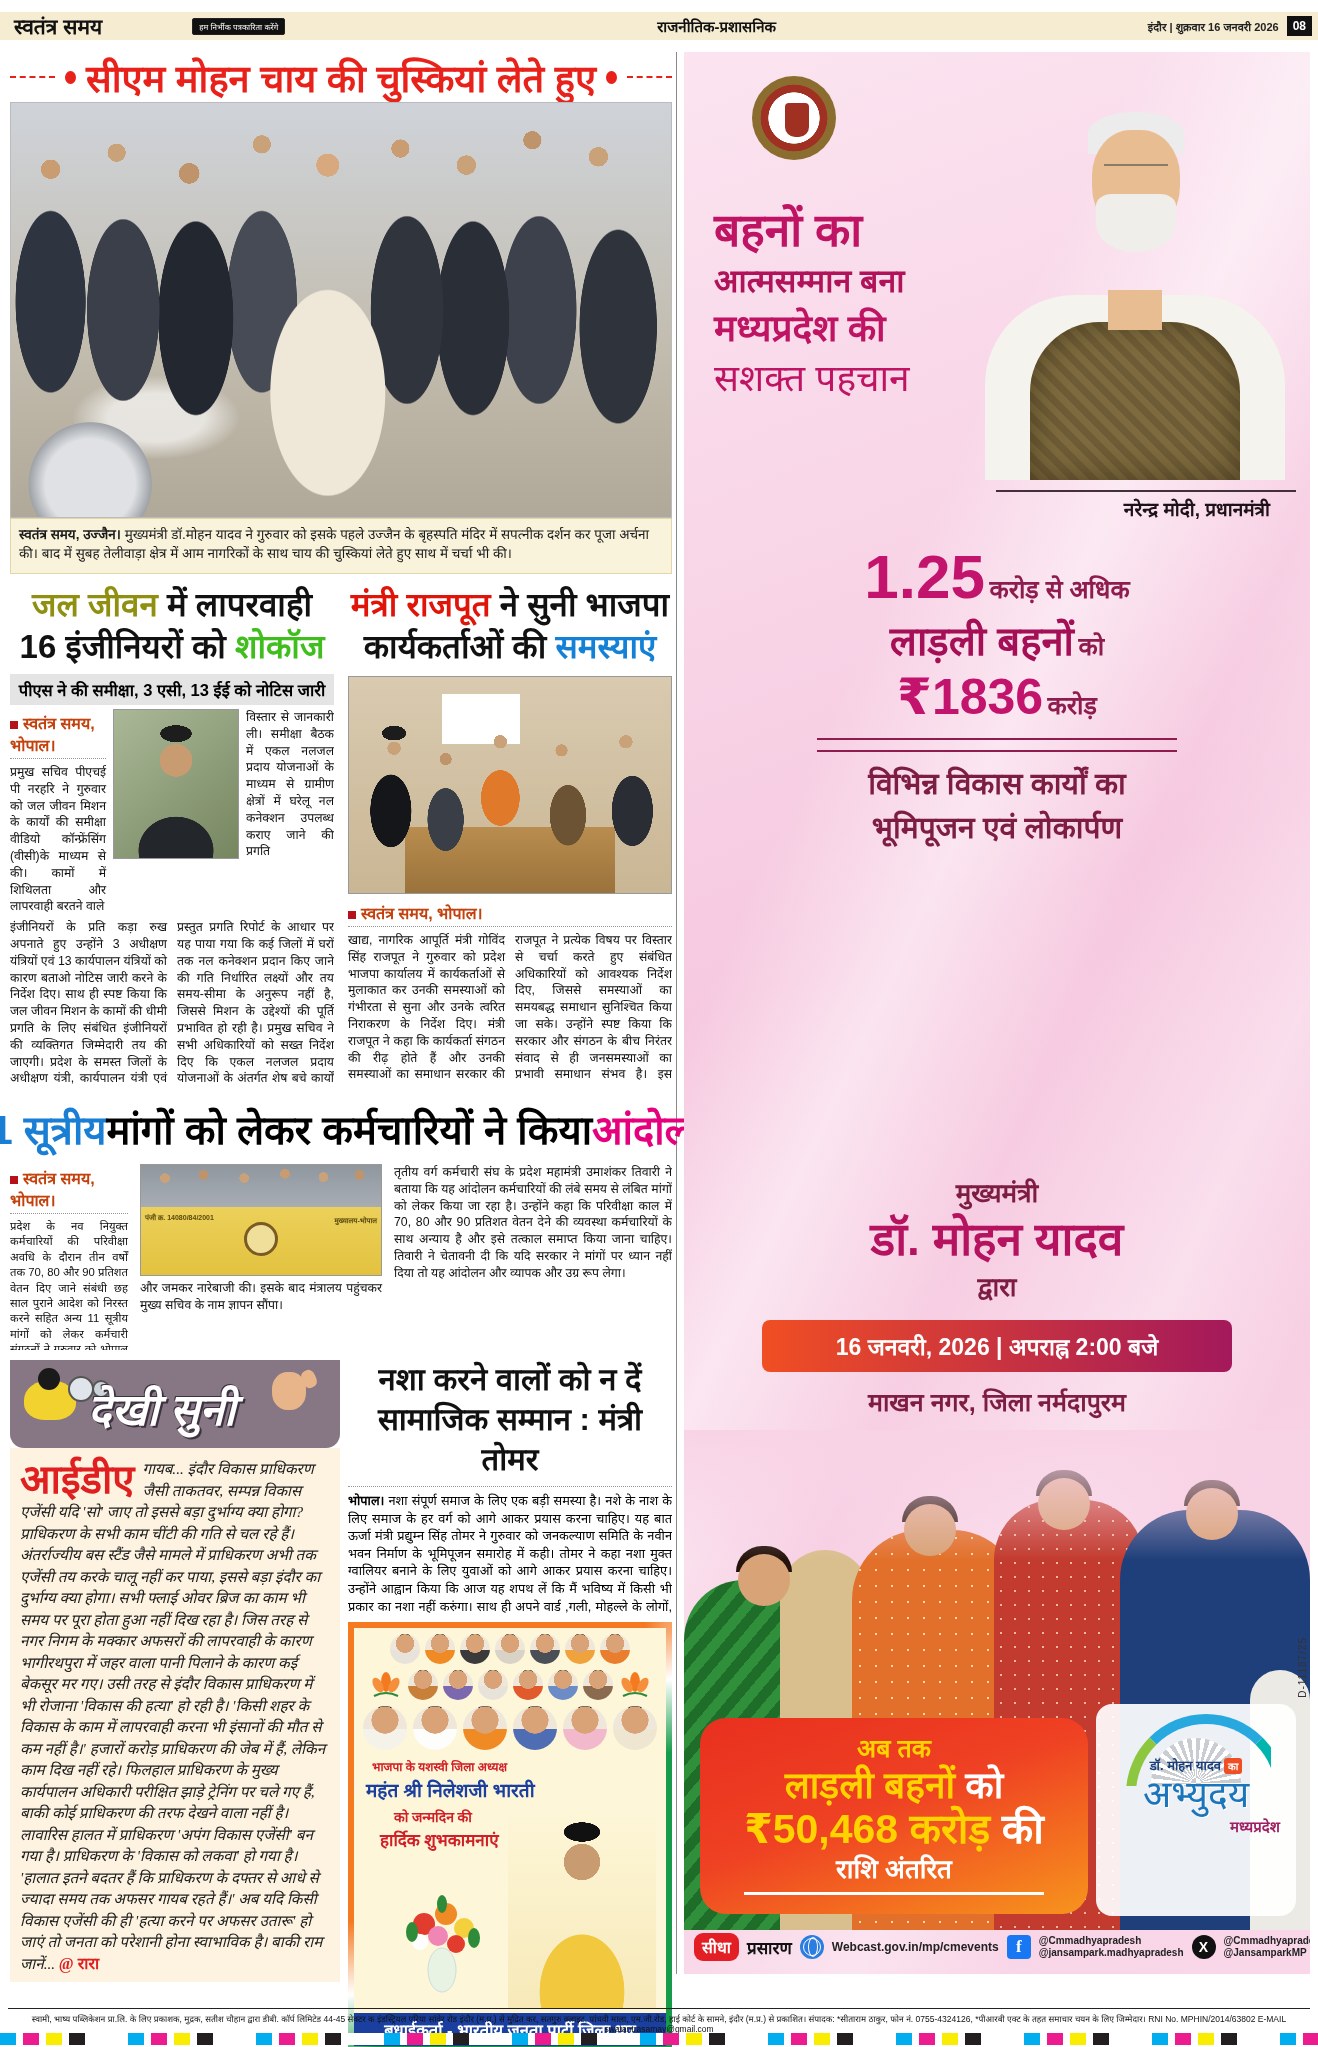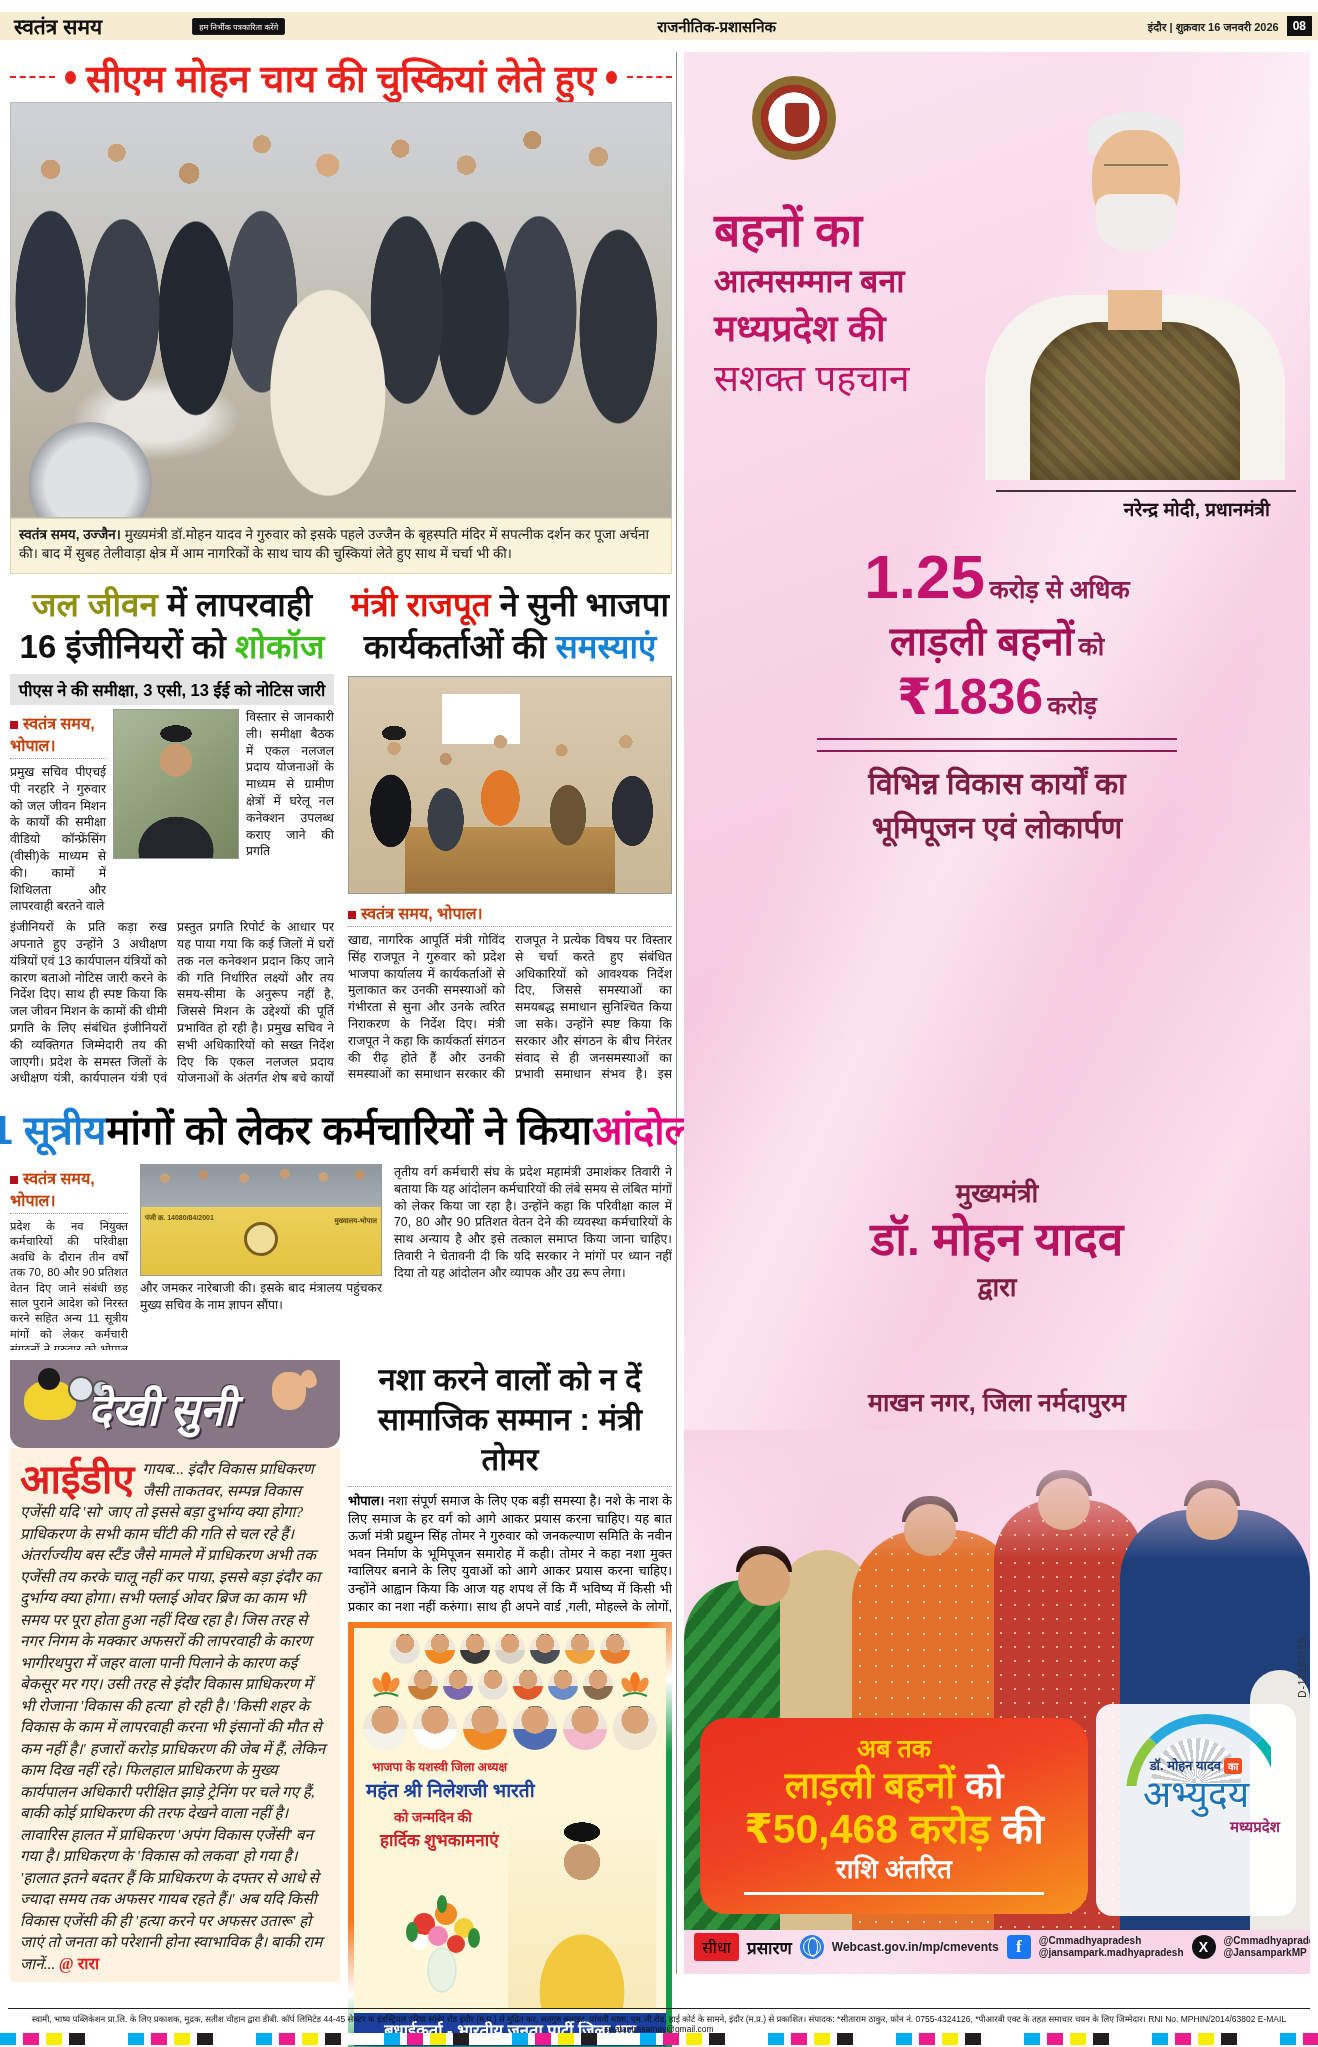--- a/index.html
+++ b/index.html
@@ -424,6 +424,7 @@
       <div class="cm-n">डॉ. मोहन यादव</div>
       <div class="cm-b">द्वारा</div>
     </div>
+    <div class="datebar">16 जनवरी, 2026 | अपराह्न 2:00 बजे</div>
     <div class="venue">माखन नगर, जिला नर्मदापुरम</div>
 
     <div class="grp">

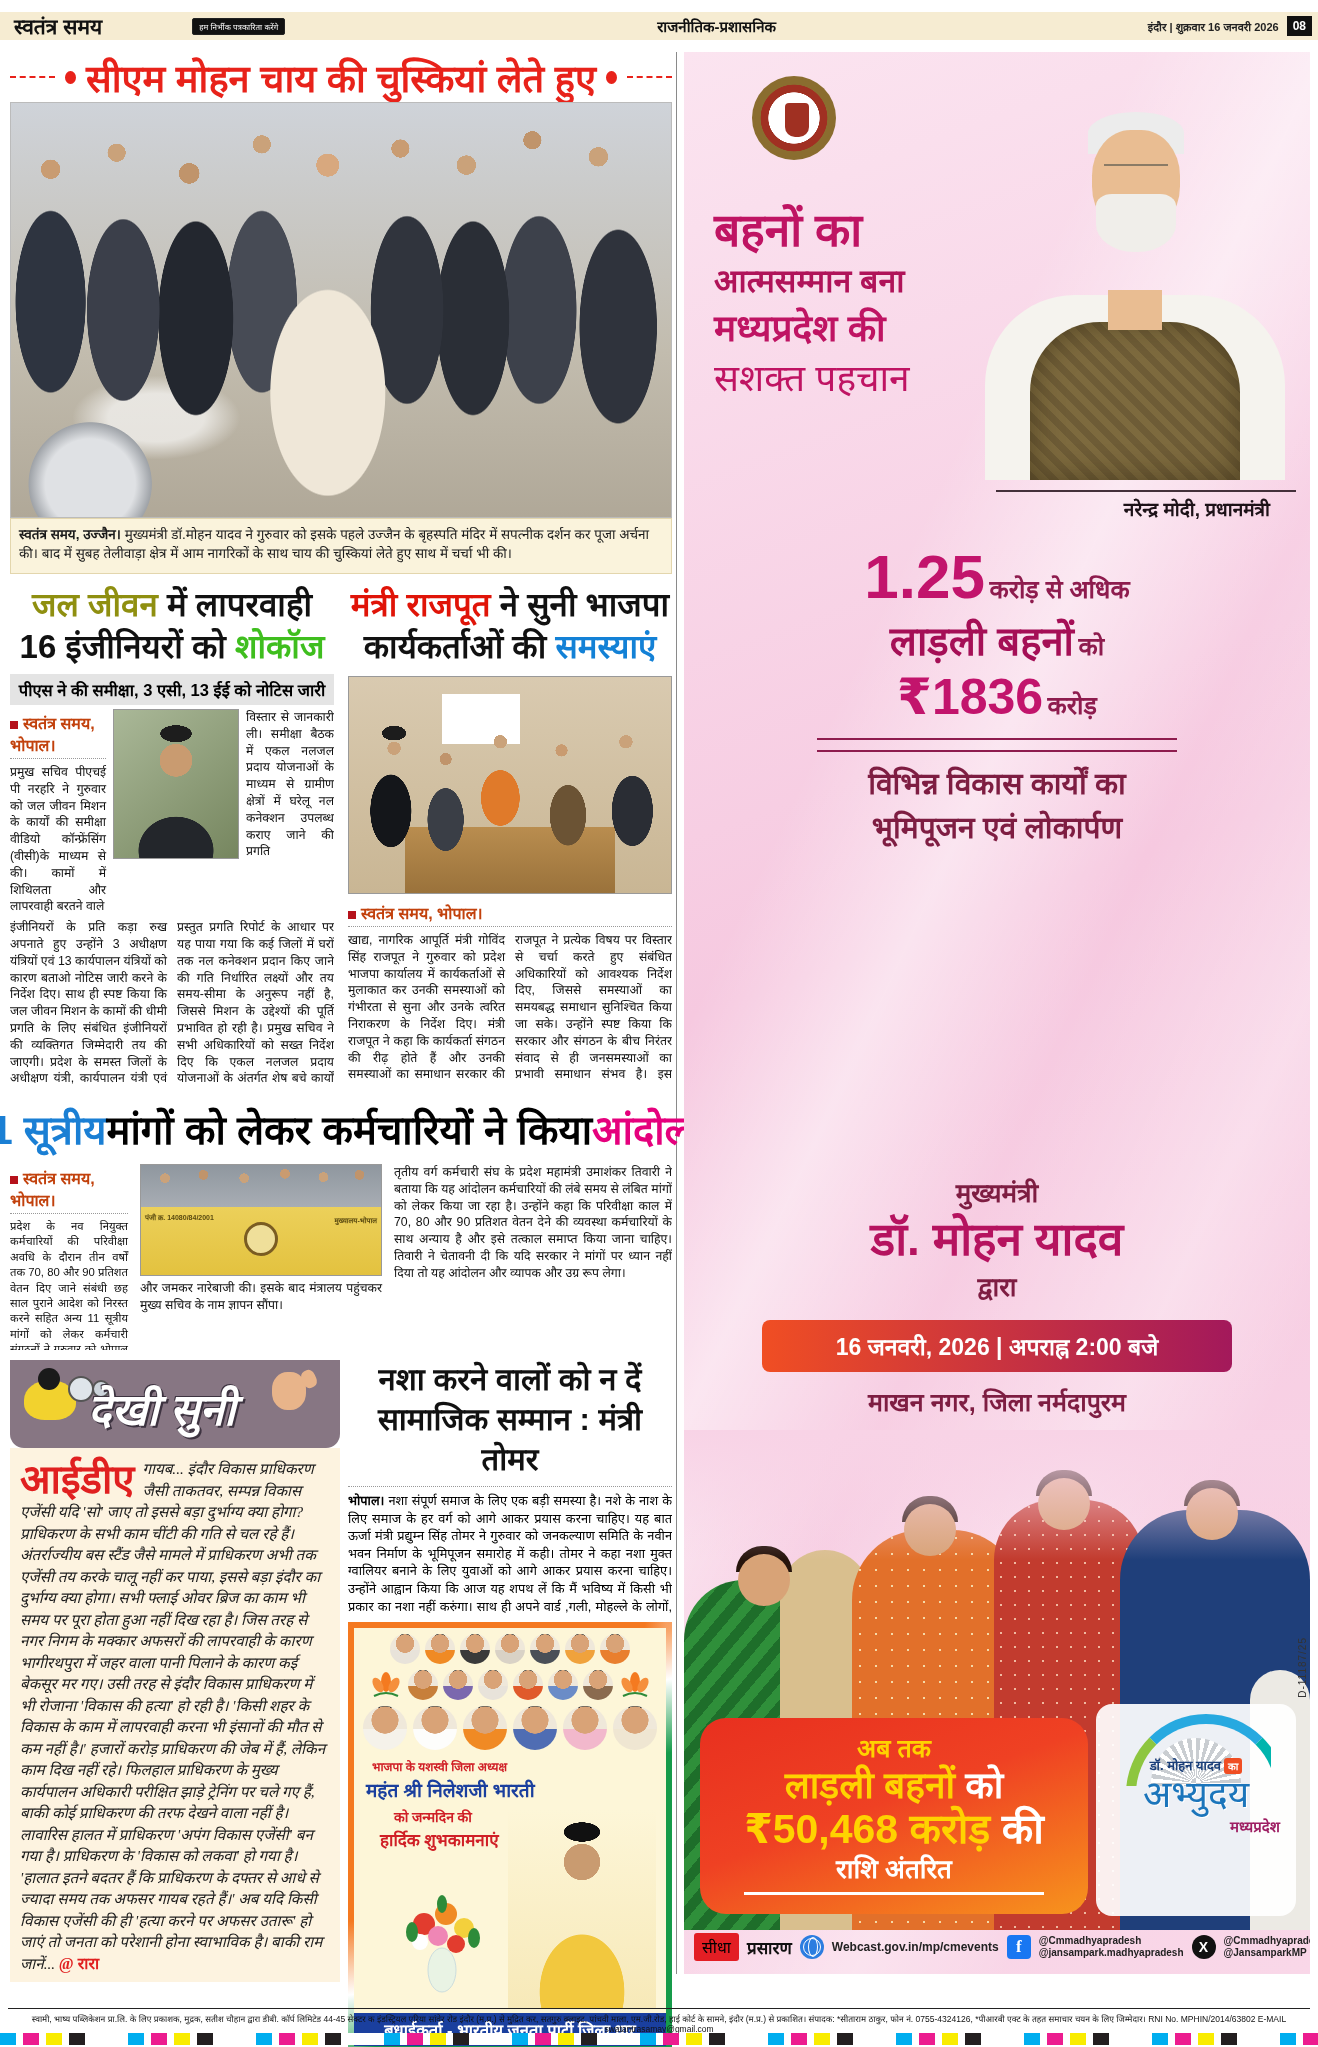--- a/index.html
+++ b/index.html
@@ -210,7 +210,7 @@
 .ab-sub{font-size:15px;font-weight:bold;color:#9e1f63;text-align:right;padding-right:16px}
 .adcode{position:absolute;right:2px;top:1585px;writing-mode:vertical-rl;transform:rotate(180deg);font-size:10px;color:#333;letter-spacing:1px}
 .sm-foot{position:absolute;left:0;top:1872px;width:626px;height:46px;display:flex;align-items:center;gap:8px;padding:0 10px;z-index:9}
-.live1{background:#e31e24;color:#000000;font-size:16px;font-weight:normal;padding:3px 8px;border-radius:3px}
+.live1{background:#e31e24;color:#ffffff;font-size:16px;font-weight:bold;padding:3px 8px;border-radius:9px}
 .live2{font-size:17px;font-weight:bold;color:#111}
 .globe{width:24px;height:24px;border-radius:50%;background:#2b7de0;position:relative;flex:none}
 .globe:before{content:"";position:absolute;inset:3px;border-radius:50%;border:1.5px solid #fff}

